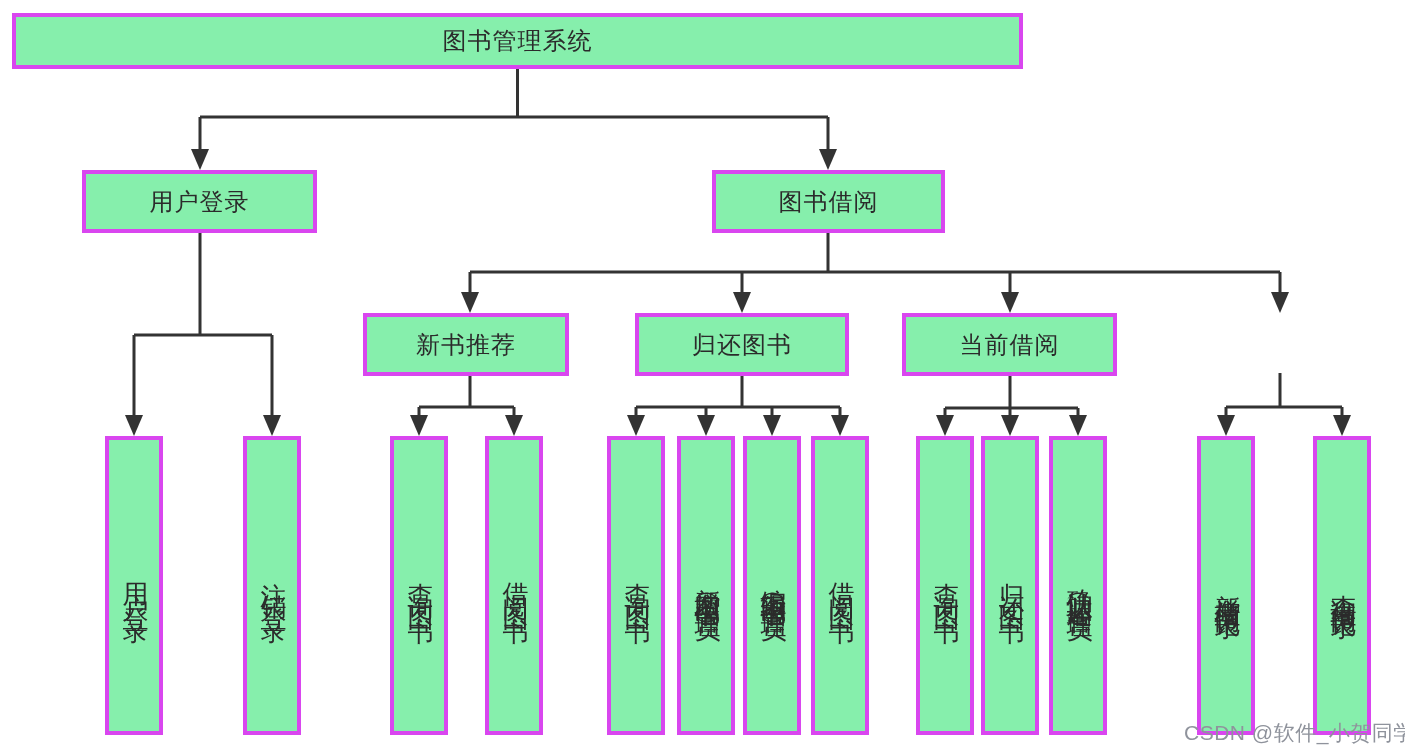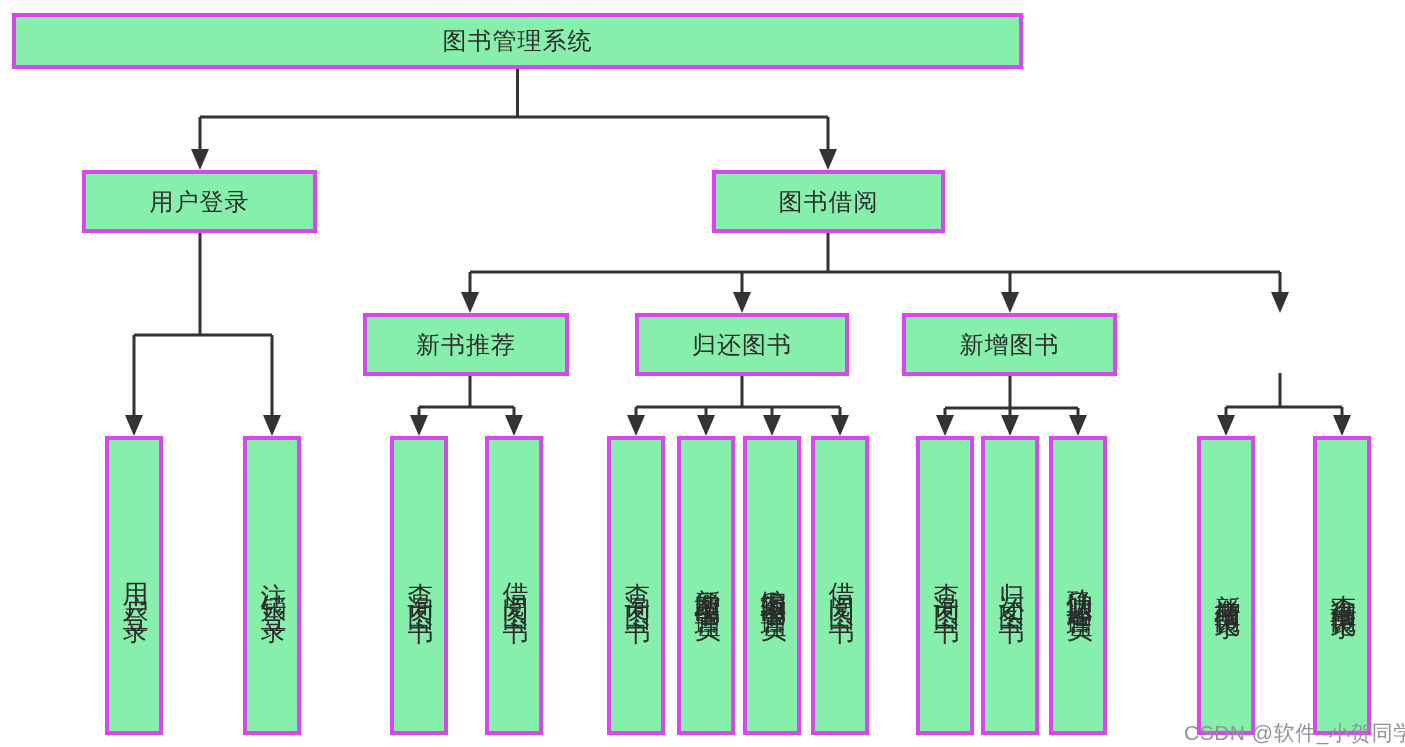--- a/index.html
+++ b/index.html
@@ -124,7 +124,7 @@
     <span class="lbl">归还图书</span>
   </div>
   <div class="node h" style="left:902px; top:313px; width:215px; height:63px;">
-    <span class="lbl">新增图书</span>
+    <span class="lbl">当前借阅</span>
   </div>
 
   <div class="node v" style="left:105px; top:436px; width:58px; height:299px;">

